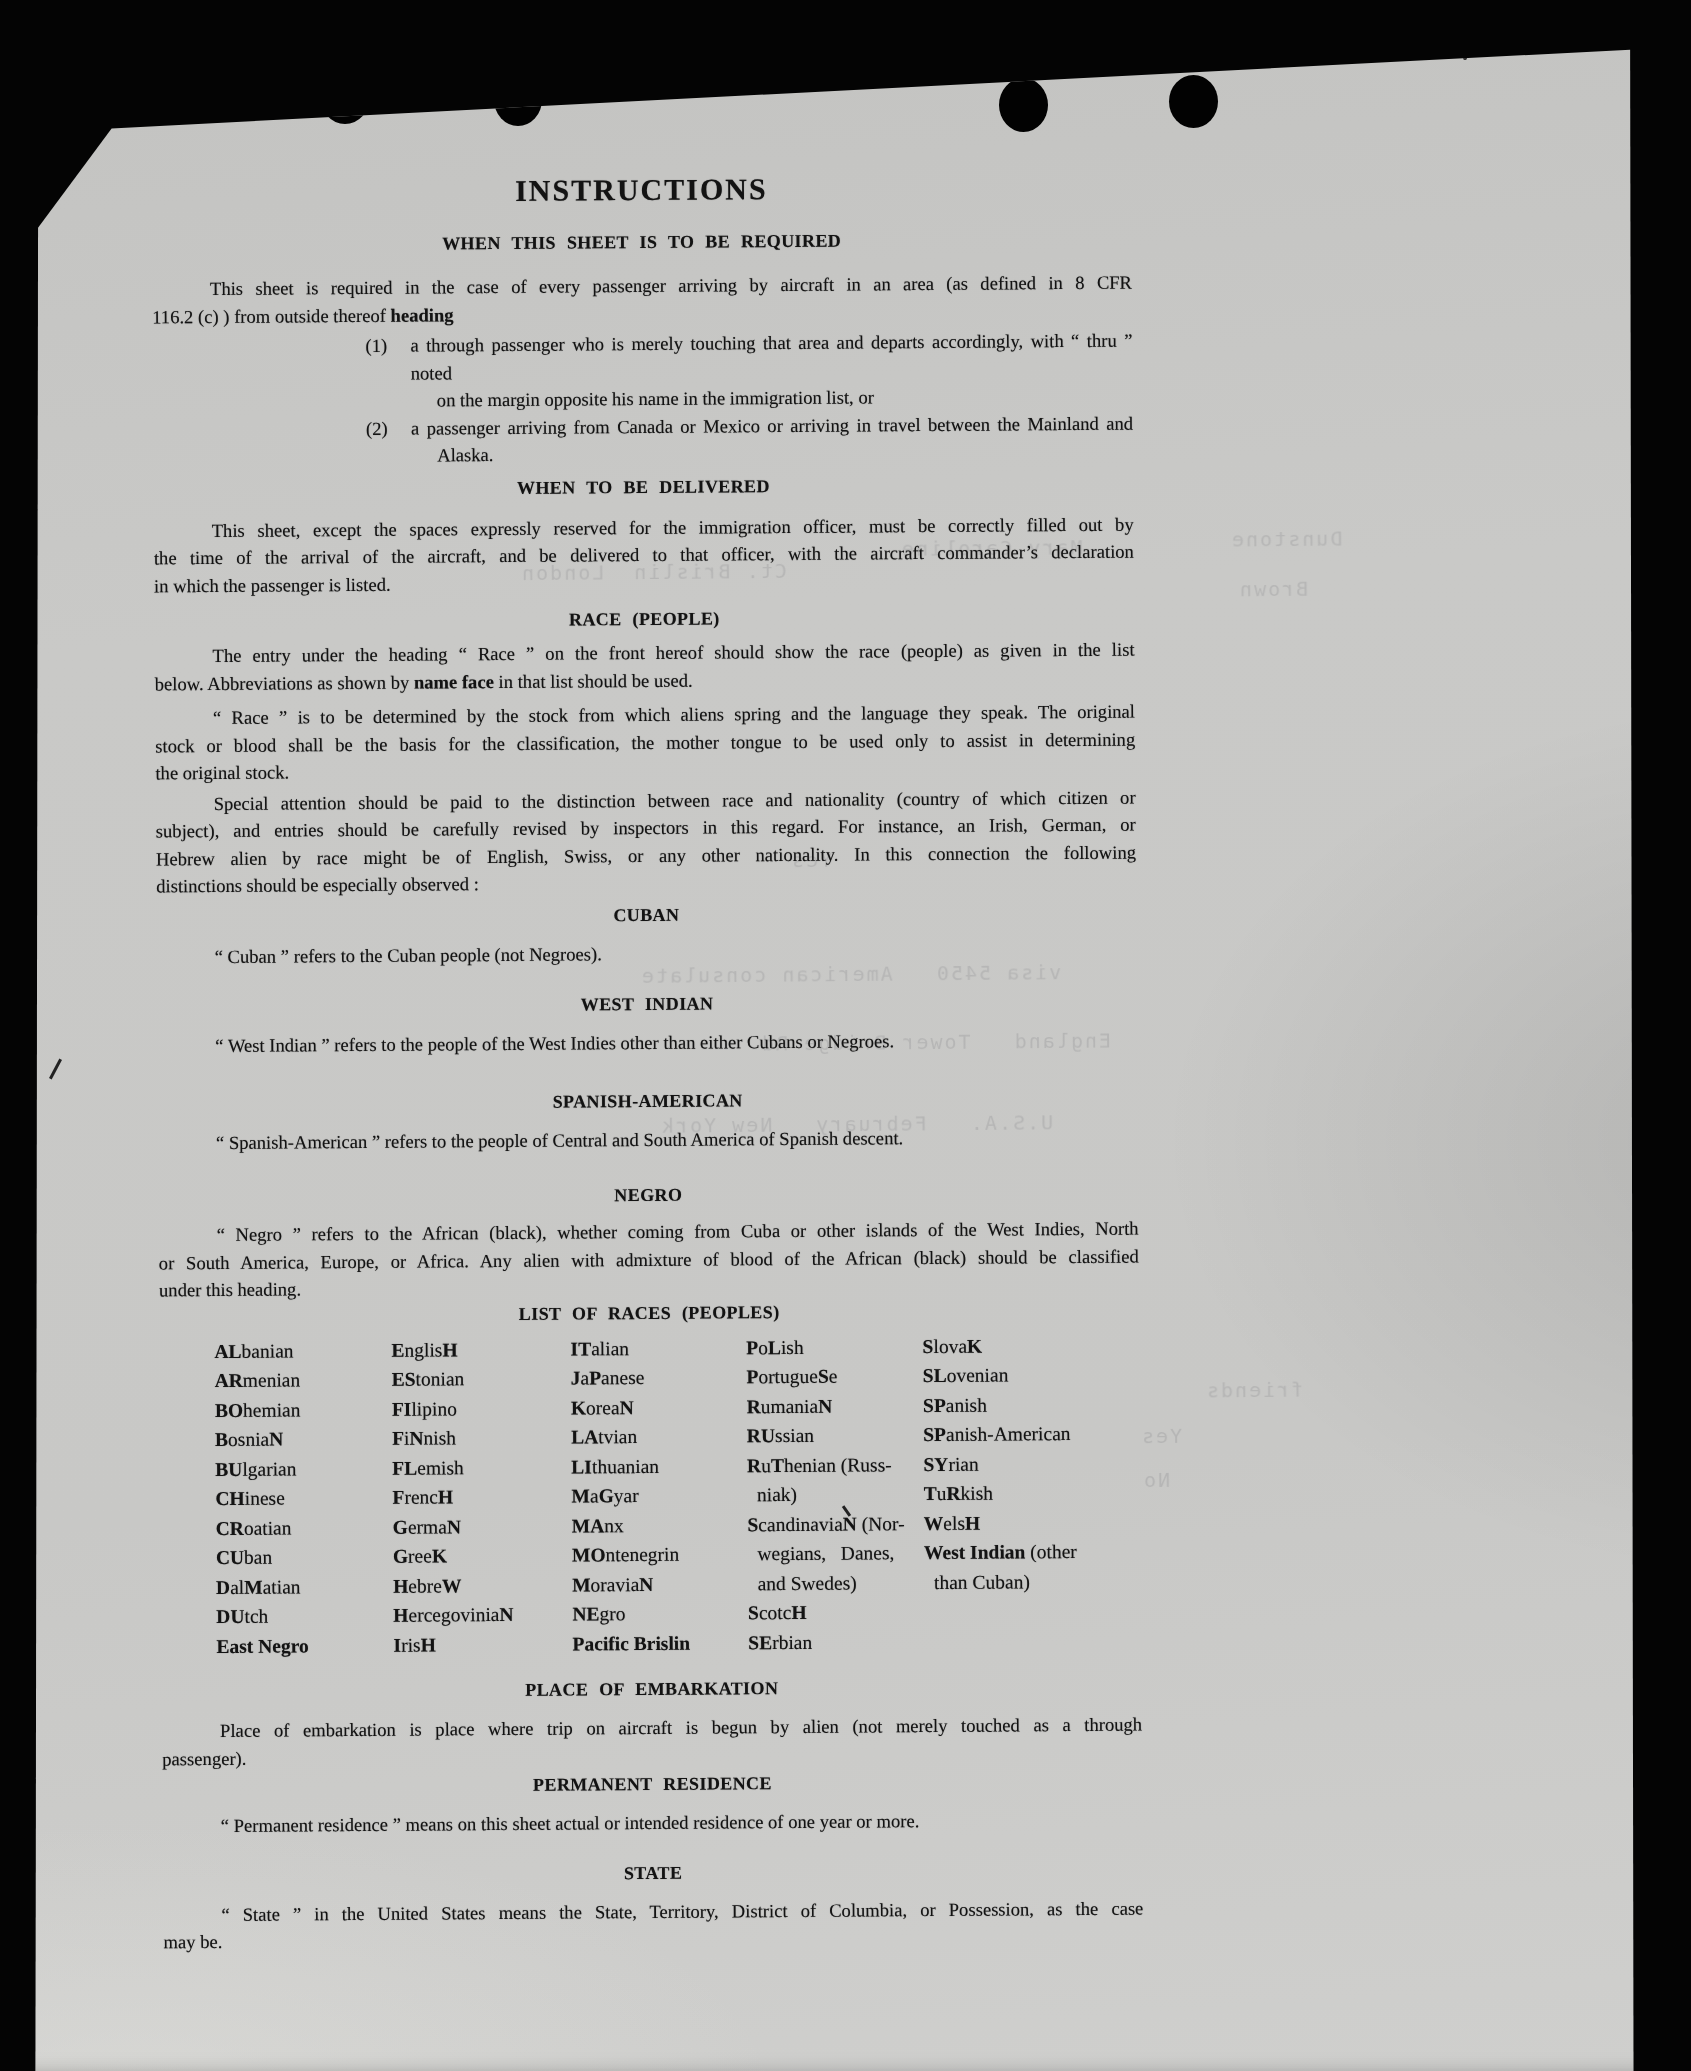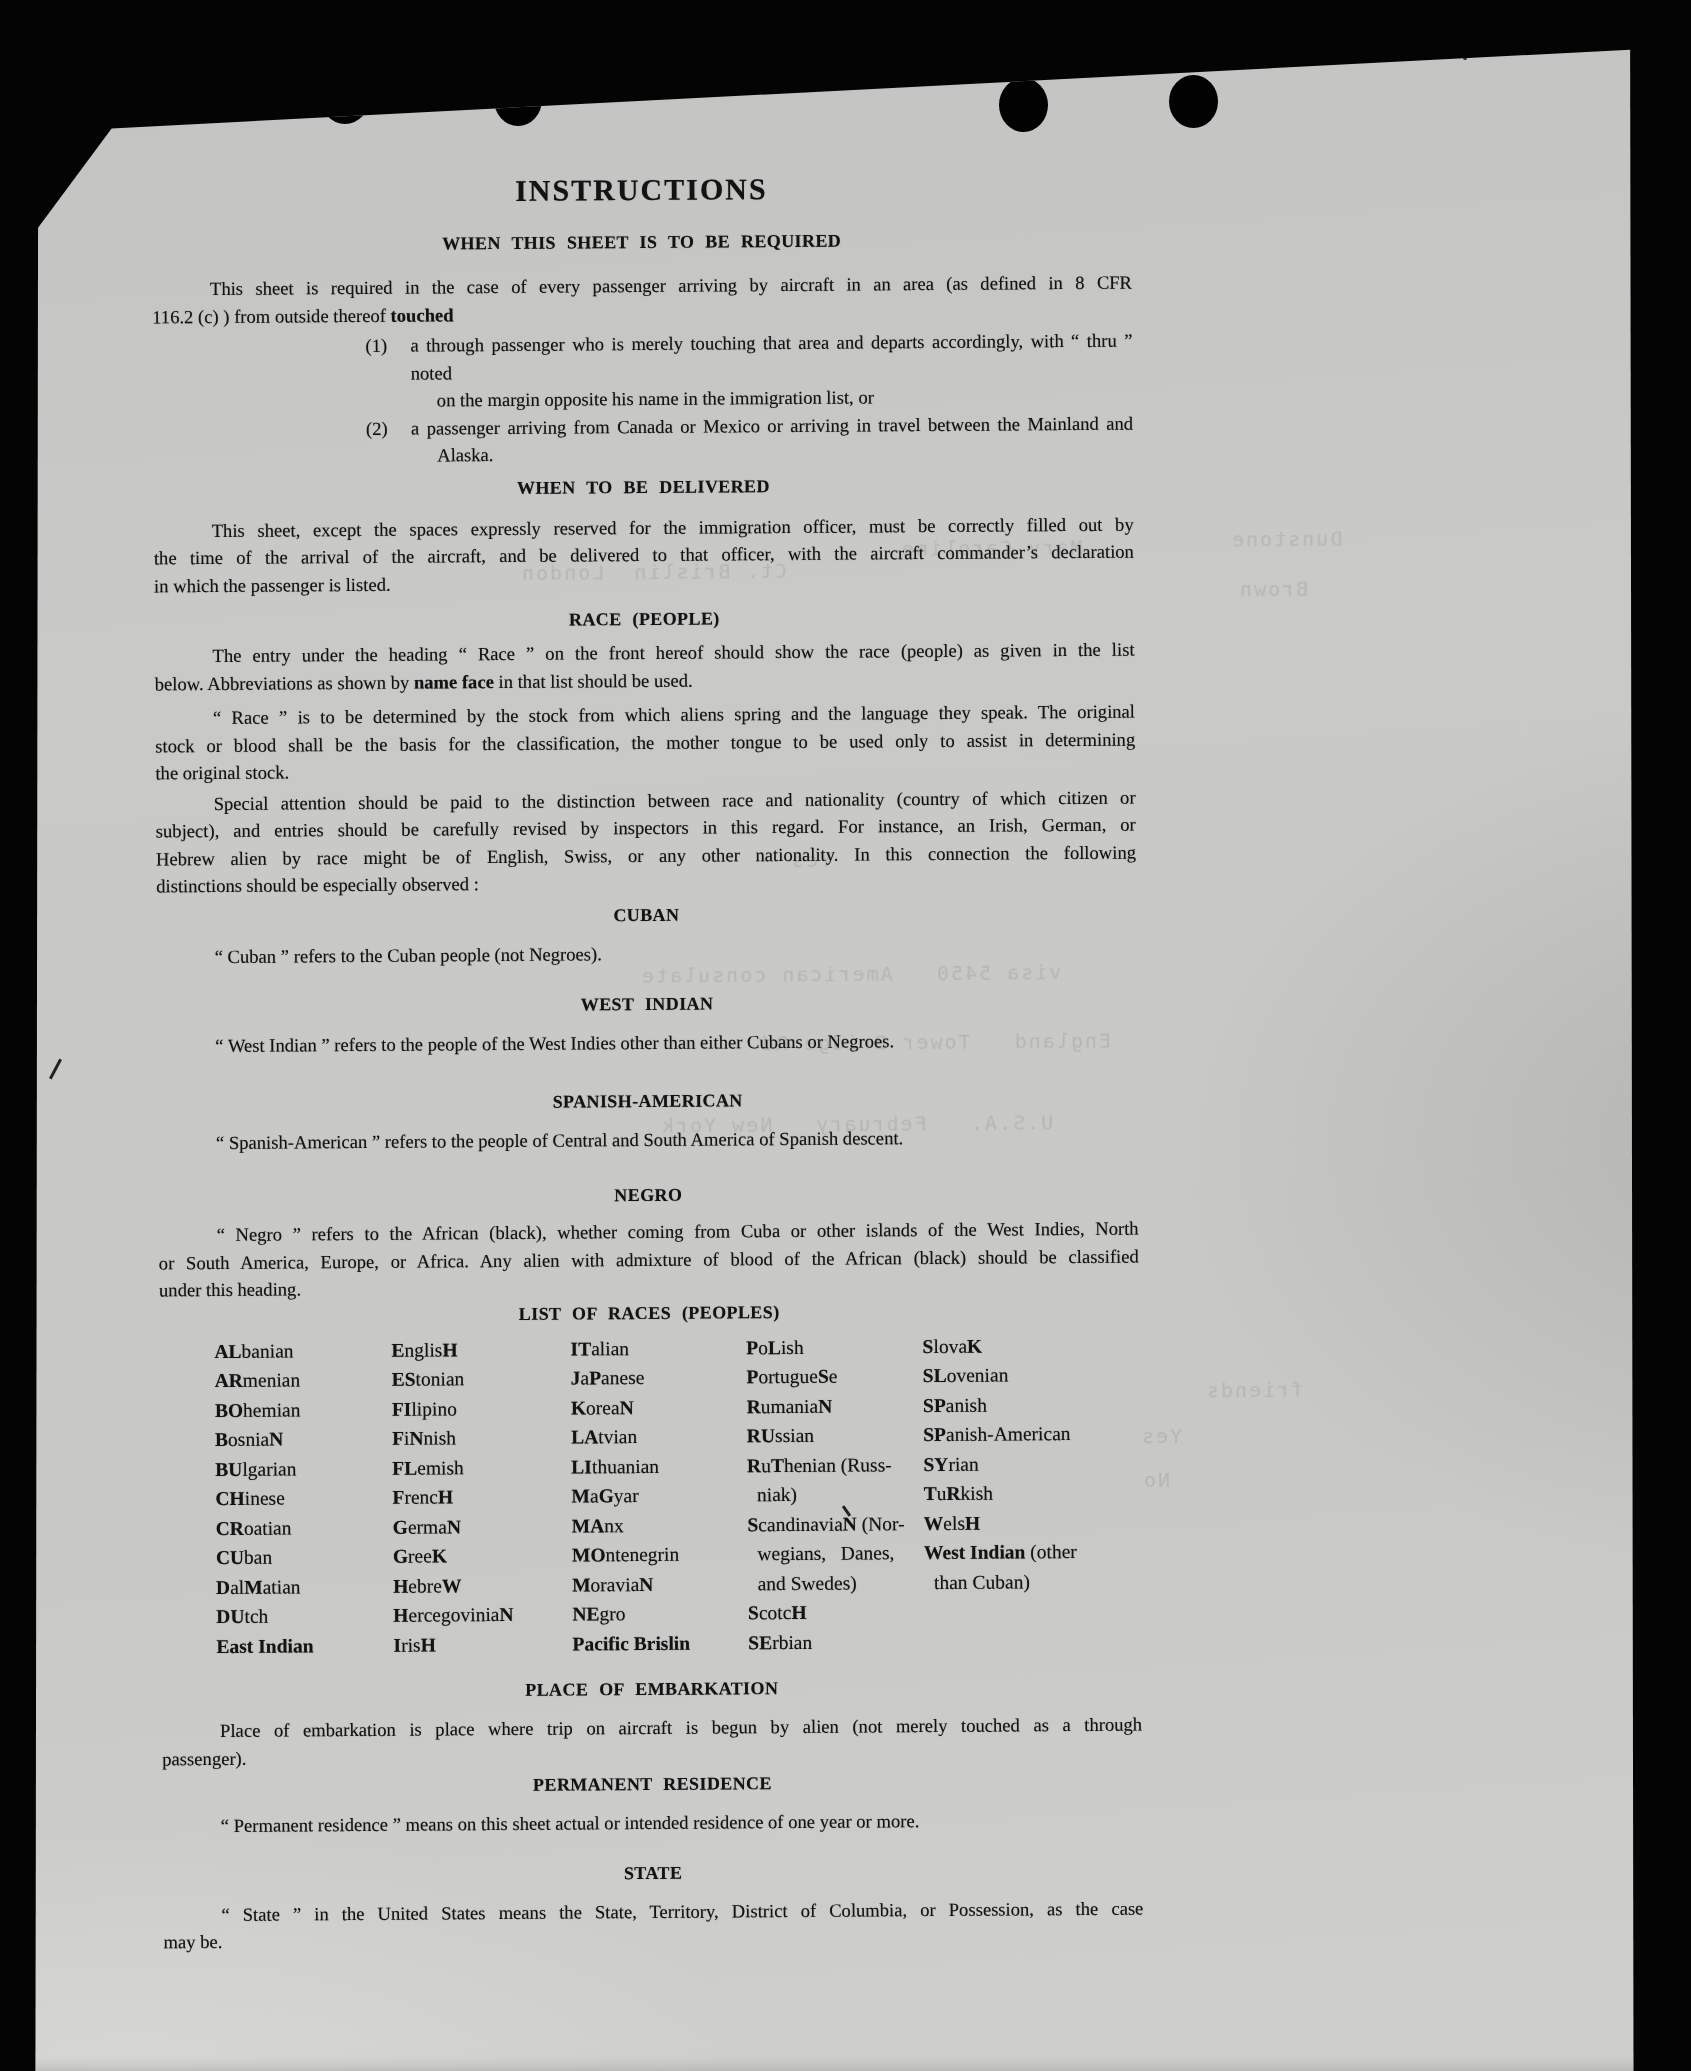--- a/index.html
+++ b/index.html
@@ -83,7 +83,7 @@
       <div class="h mt-h1">WHEN THIS SHEET IS TO BE REQUIRED</div>
       <div class="mt-p1">
         <div class="pl ind">This sheet is required in the case of every passenger arriving by aircraft in an area (as defined in 8 CFR</div>
-        <div class="pl last">116.2 (c) ) from outside thereof <b>touched</b></div>
+        <div class="pl last">116.2 (c) ) from outside thereof <b>heading</b></div>
       </div>
       <div class="mt-it1">
         <div class="pl lf"><span class="num">(1)</span><span>a through passenger who is merely touching that area and departs accordingly, with “ thru ” noted</span></div>

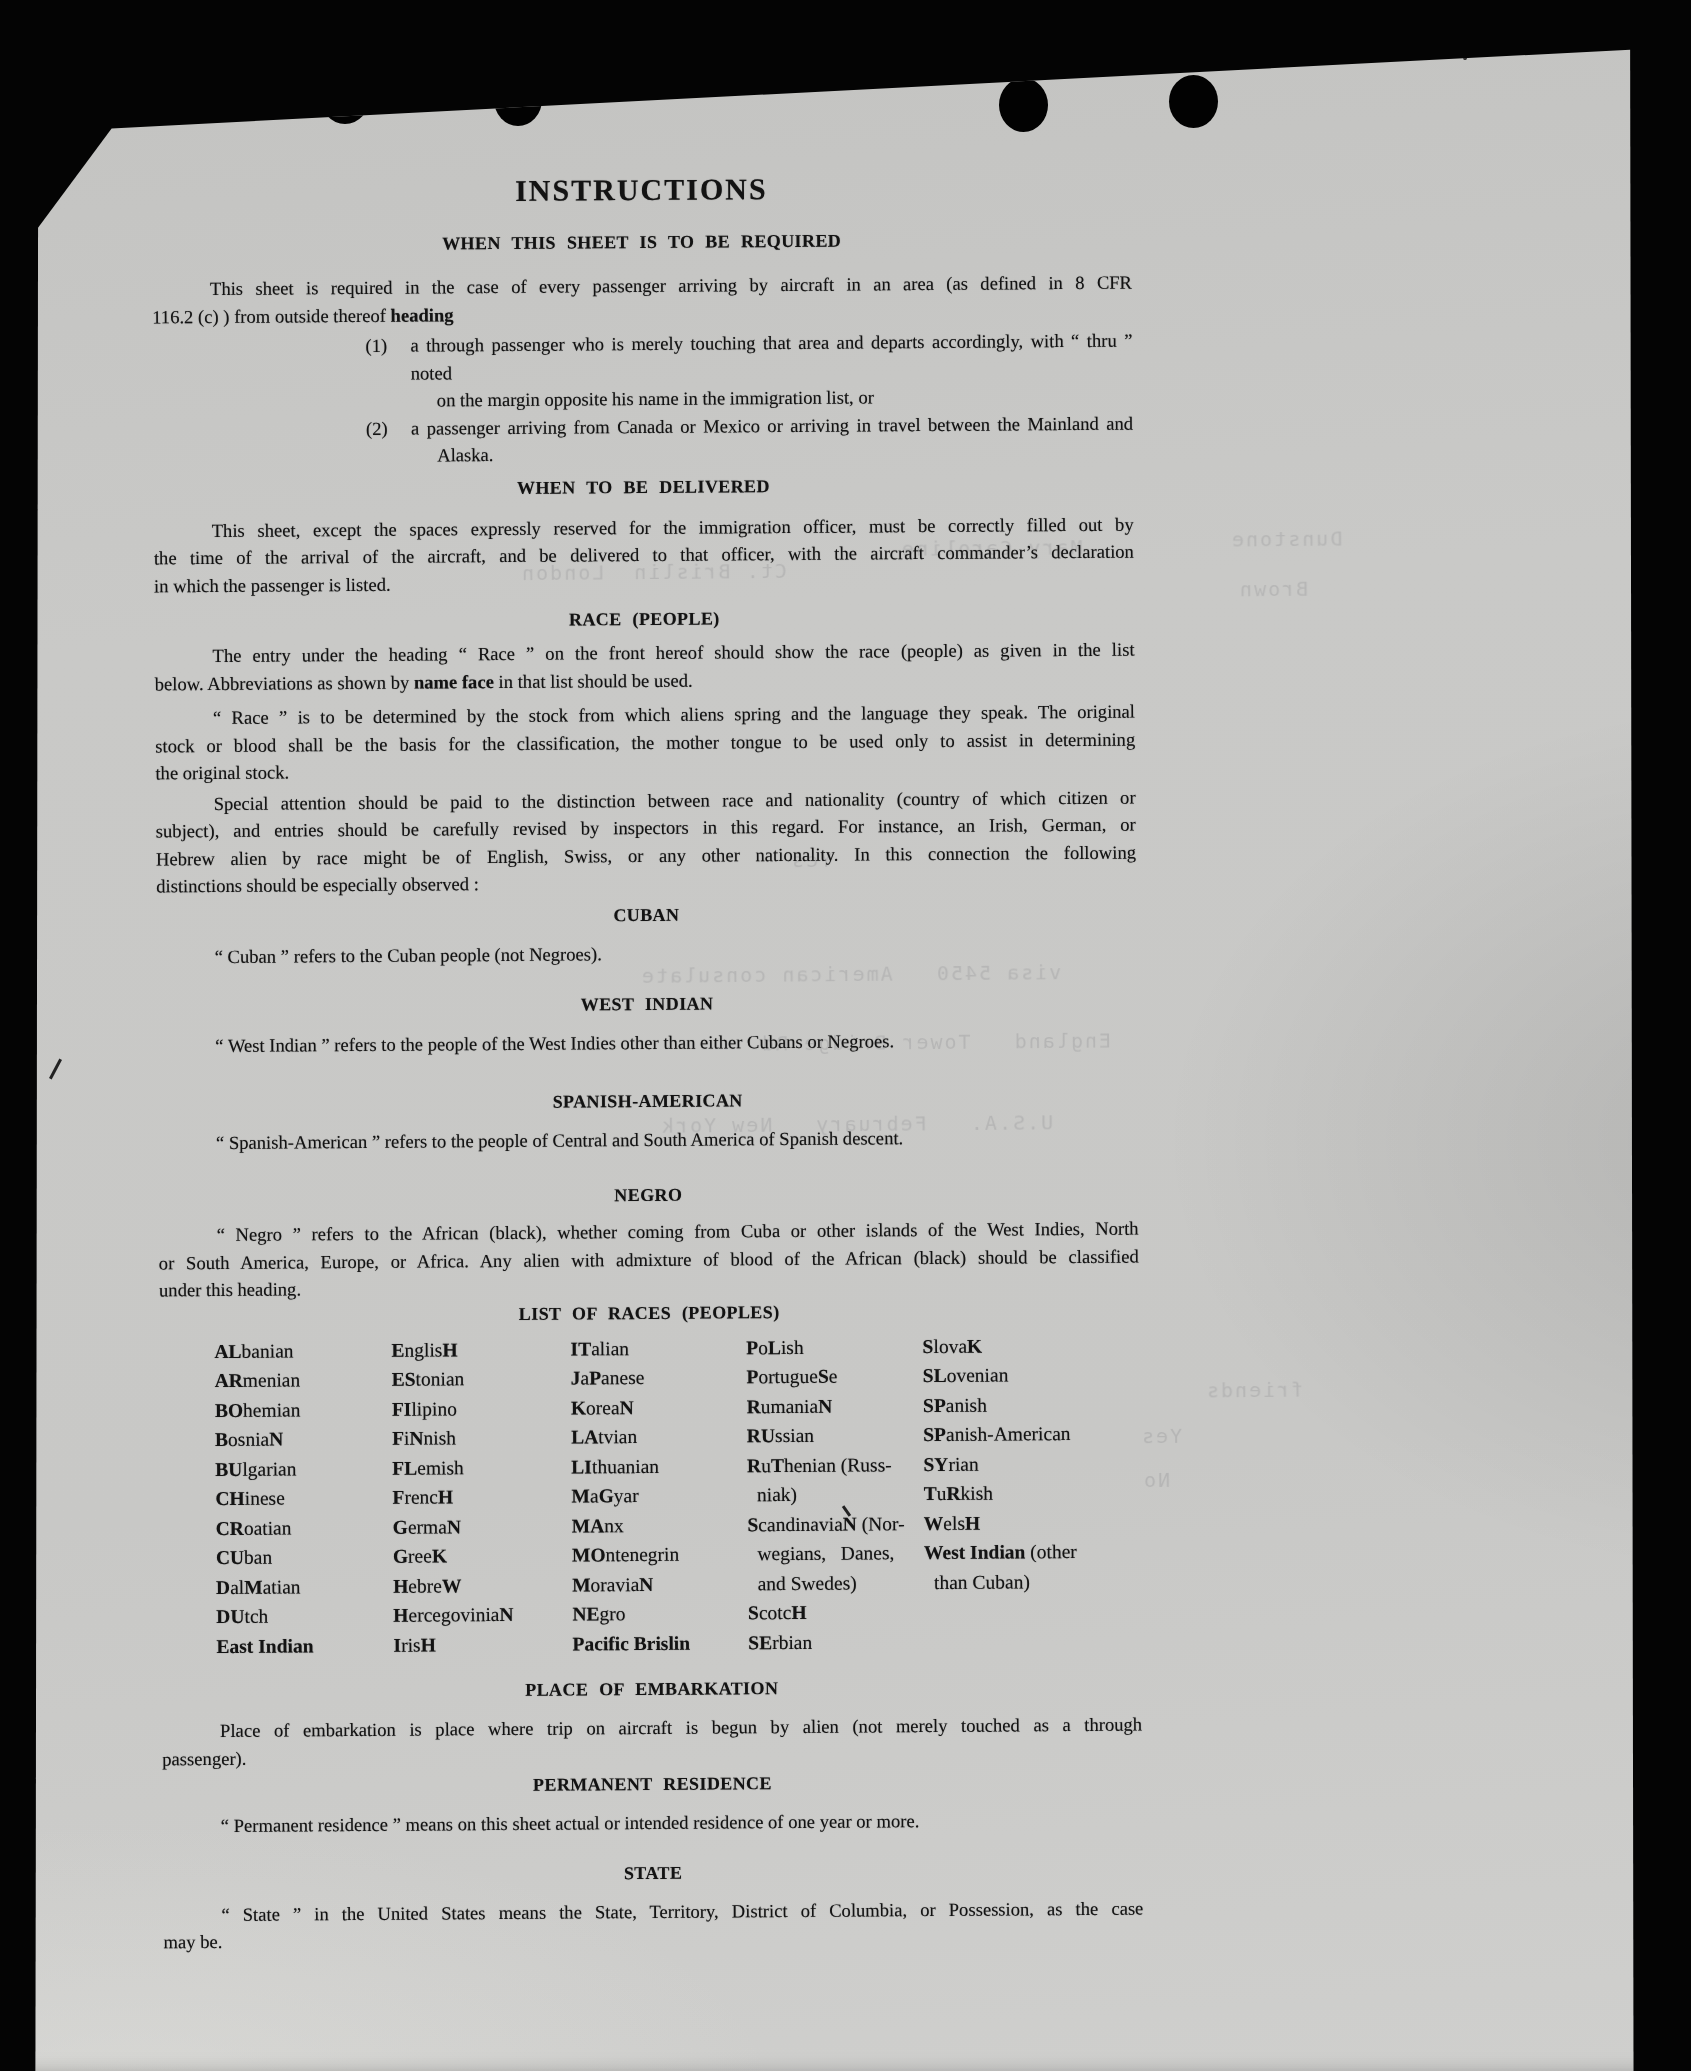--- a/index.html
+++ b/index.html
@@ -153,7 +153,7 @@
           <div><b>CU</b>ban</div>
           <div><b>D</b>al<b>M</b>atian</div>
           <div><b>DU</b>tch</div>
-          <div><b>East Indian</b></div>
+          <div><b>East Negro</b></div>
         </div>
         <div class="col1">
           <div><b>E</b>nglis<b>H</b></div>

